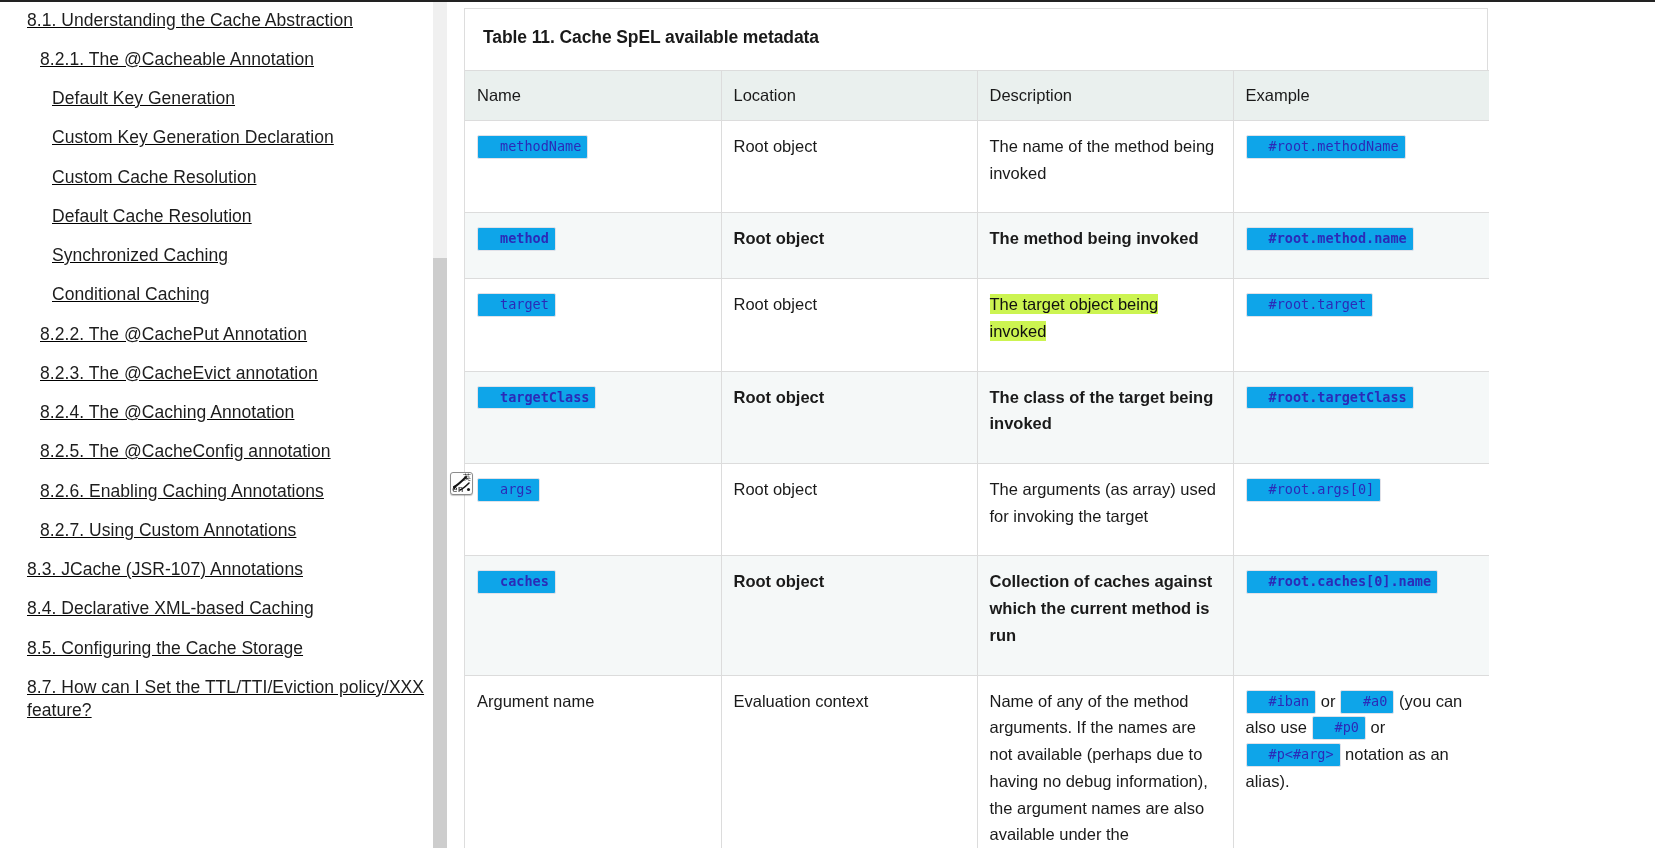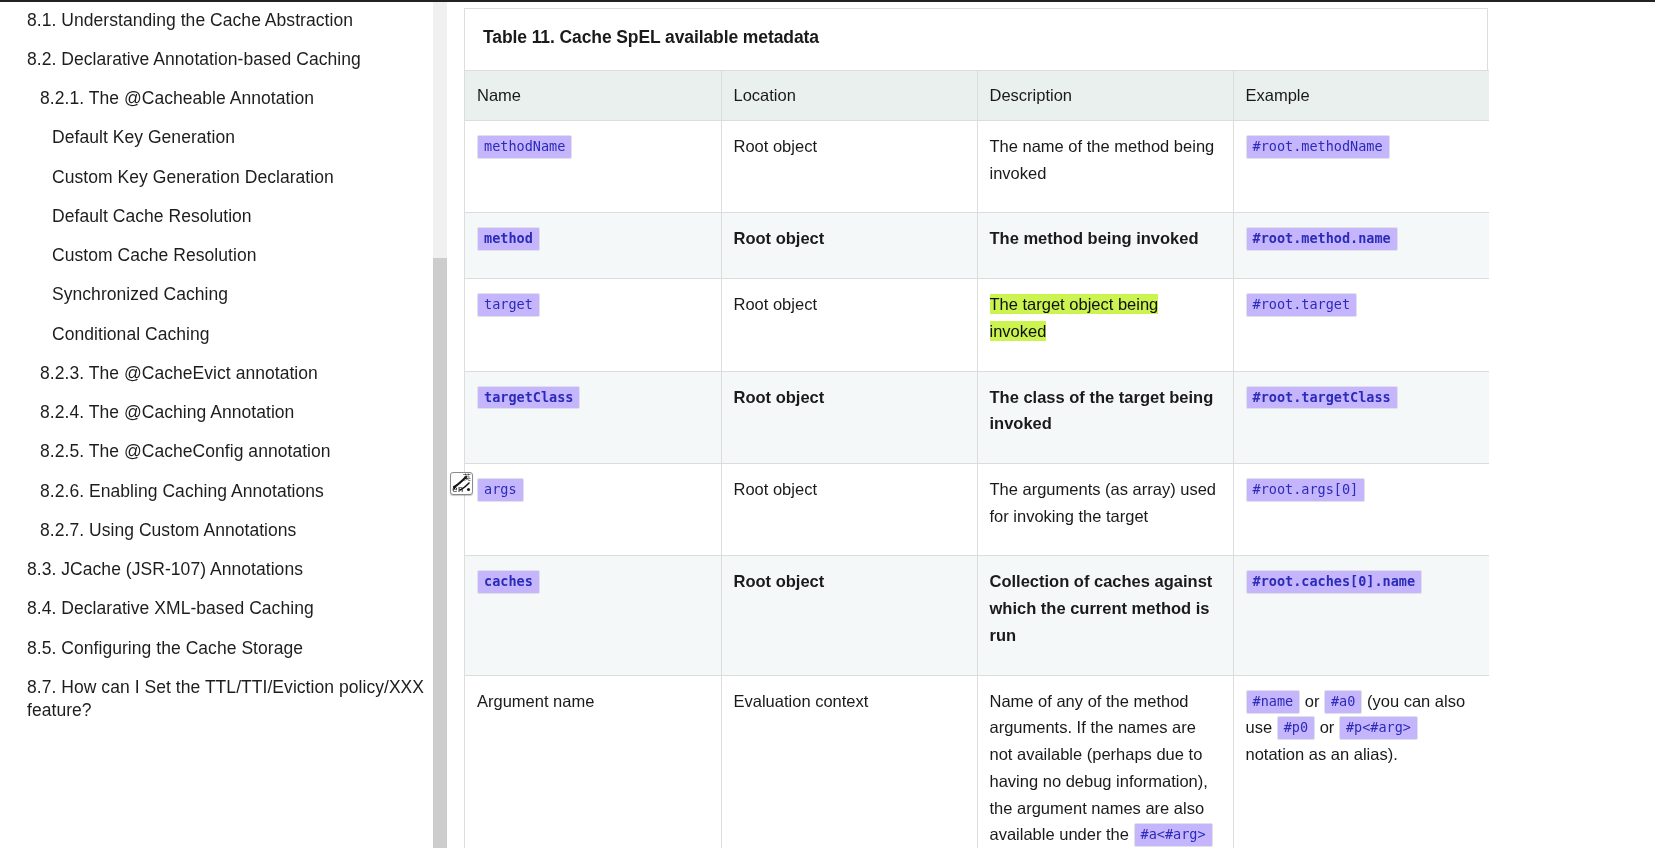--- a/index.html
+++ b/index.html
@@ -25,6 +25,7 @@
     background: #ffffff;
     overflow: hidden;
     padding-top: 4px;
+    text-decoration: underline;
   }
   .nav-item {
     font-size: 17.5px;

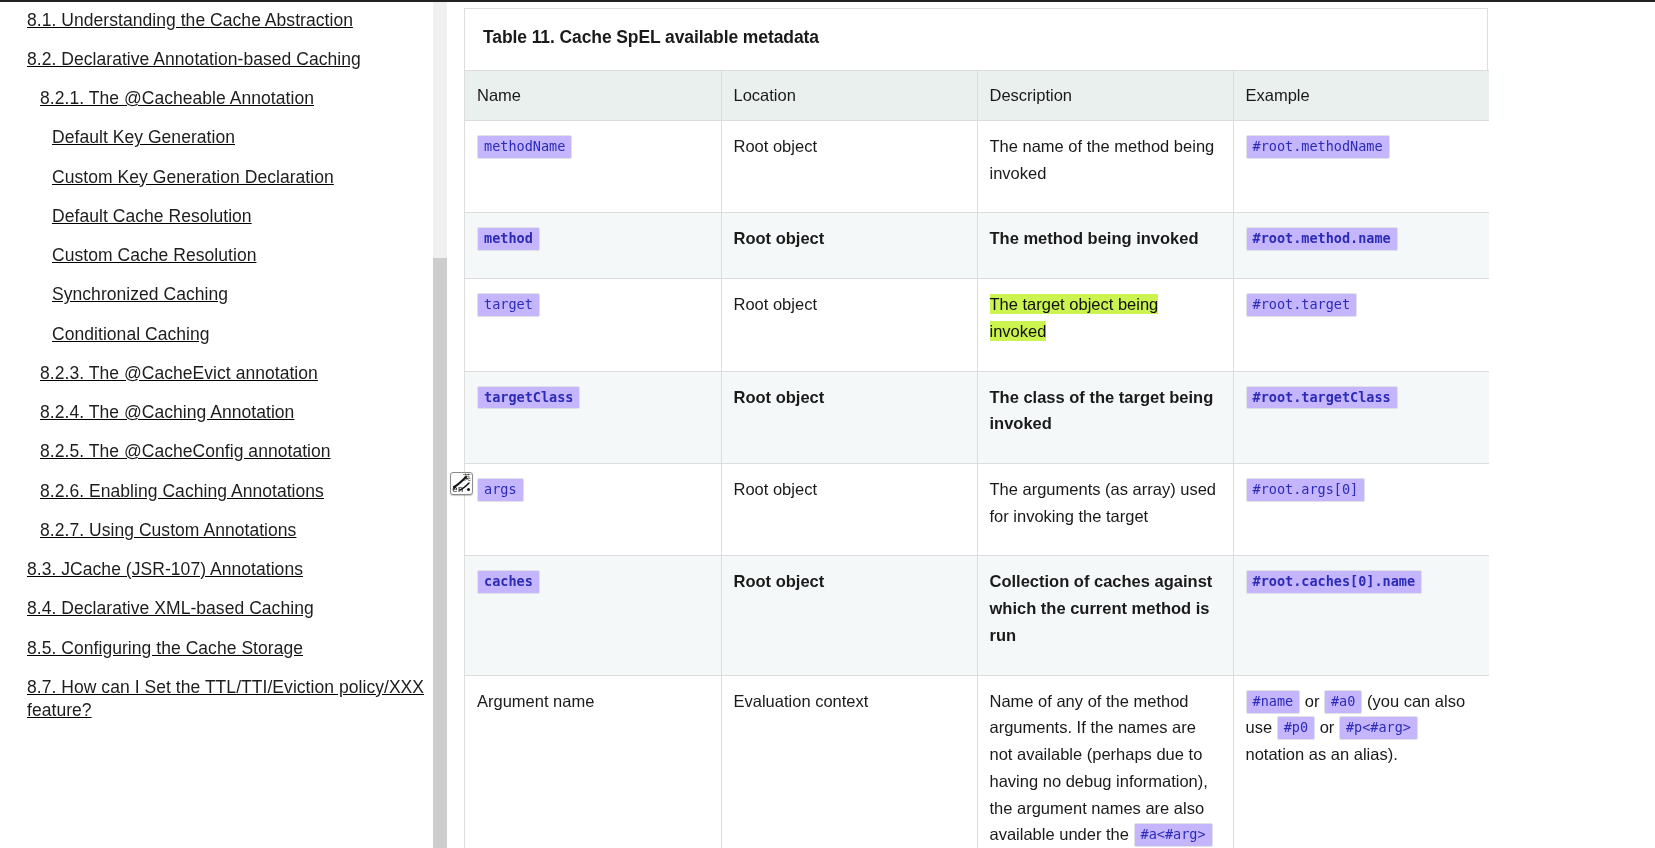--- a/index.html
+++ b/index.html
@@ -182,7 +182,6 @@
 
 <div id="sidebar">
     <div class="nav-item lvl2">8.1. Understanding the Cache Abstraction</div>
-    <div class="nav-item lvl2">8.2. Declarative Annotation-based Caching</div>
     <div class="nav-item lvl3">8.2.1. The @Cacheable Annotation</div>
     <div class="nav-item lvl4">Default Key Generation</div>
     <div class="nav-item lvl4">Custom Key Generation Declaration</div>

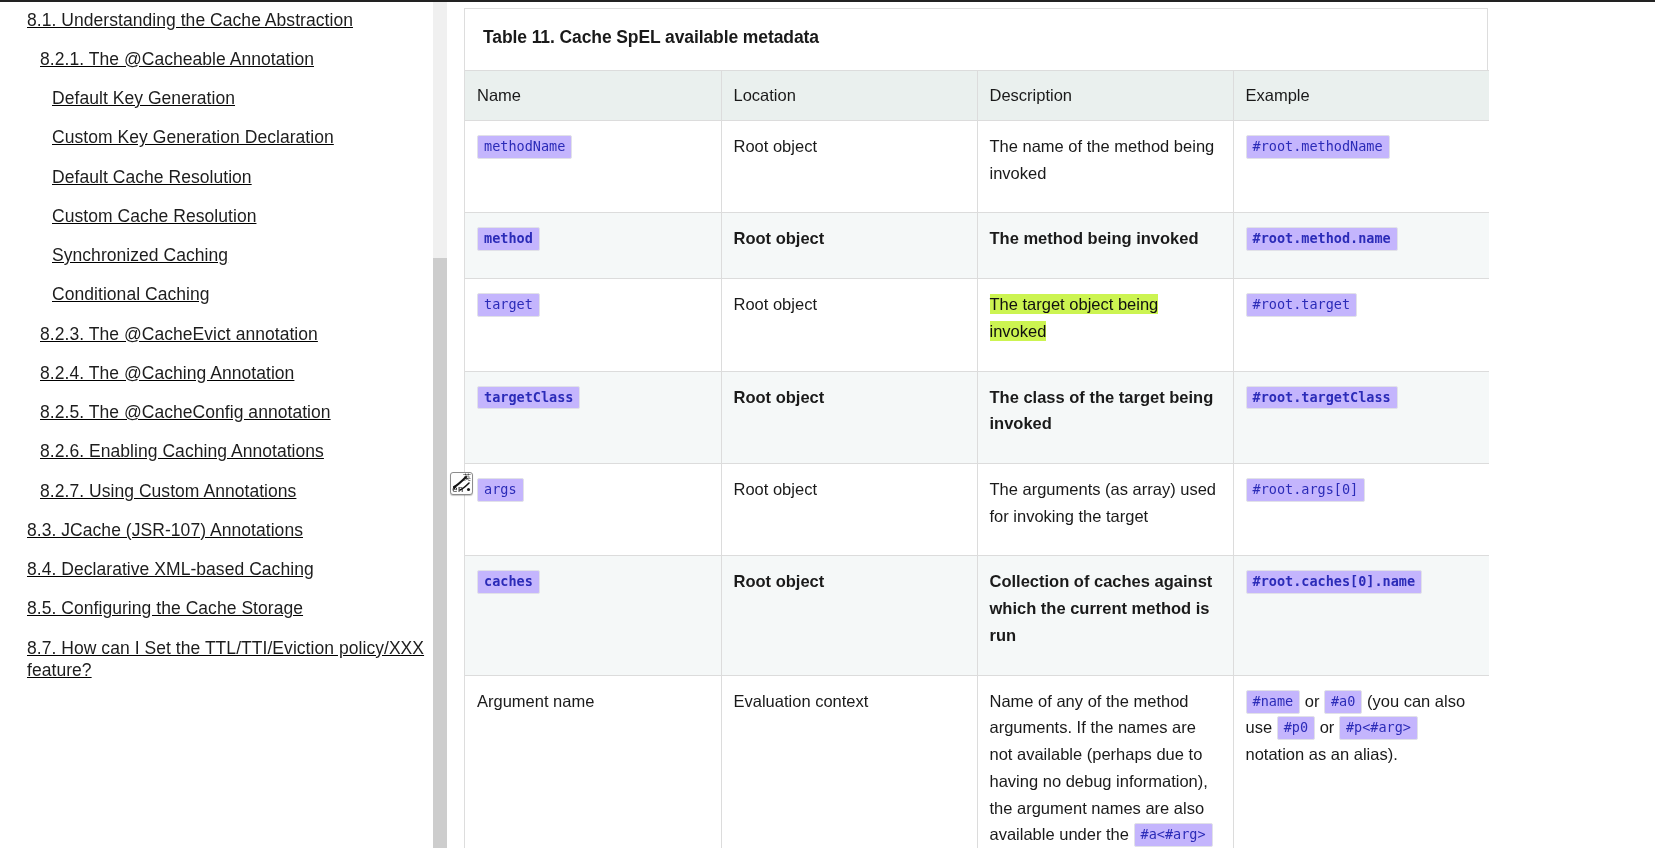--- a/index.html
+++ b/index.html
@@ -130,10 +130,10 @@
     font-family: "DejaVu Sans Mono", "Liberation Mono", monospace;
     font-size: 13.5px;
     color: #2b2bb8;
-    background: #c4b5fd;
+    background: #0ea5e9;
     border: 1px solid #e1e1e8;
     border-radius: 2px;
-    padding: 2px 6px 3px 6px;
+    padding: 2px 6px 3px 22px;
     line-height: 1.25;
     vertical-align: 1px;
     white-space: nowrap;

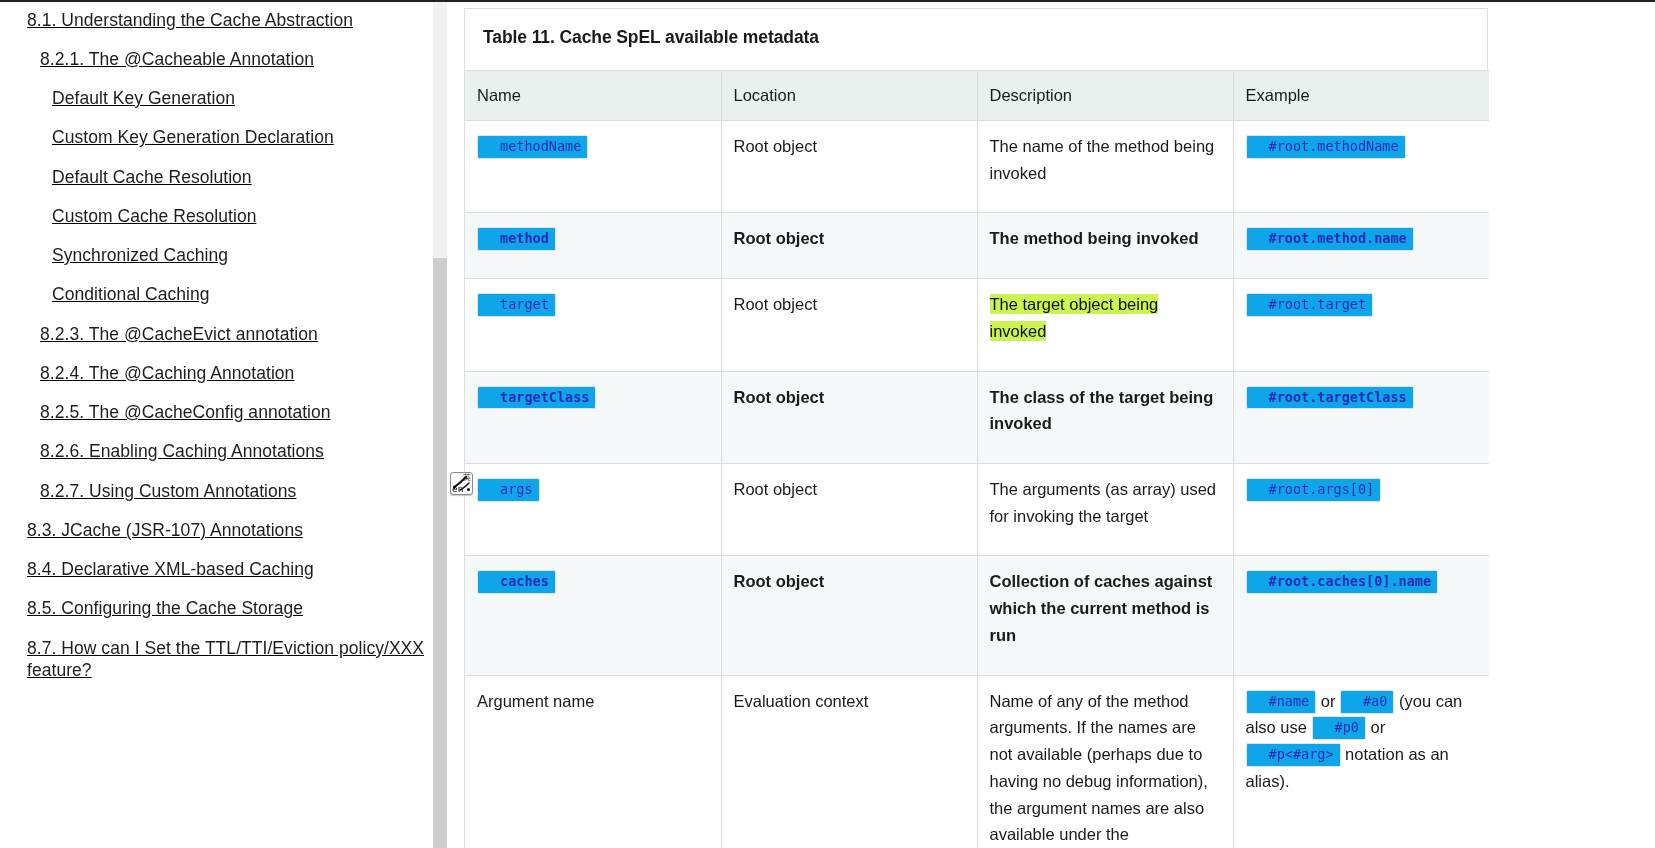--- a/index.html
+++ b/index.html
@@ -185,8 +185,8 @@
     <div class="nav-item lvl3">8.2.1. The @Cacheable Annotation</div>
     <div class="nav-item lvl4">Default Key Generation</div>
     <div class="nav-item lvl4">Custom Key Generation Declaration</div>
+    <div class="nav-item lvl4">Custom Cache Resolution</div>
     <div class="nav-item lvl4">Default Cache Resolution</div>
-    <div class="nav-item lvl4">Custom Cache Resolution</div>
     <div class="nav-item lvl4">Synchronized Caching</div>
     <div class="nav-item lvl4">Conditional Caching</div>
     <div class="nav-item lvl3">8.2.3. The @CacheEvict annotation</div>

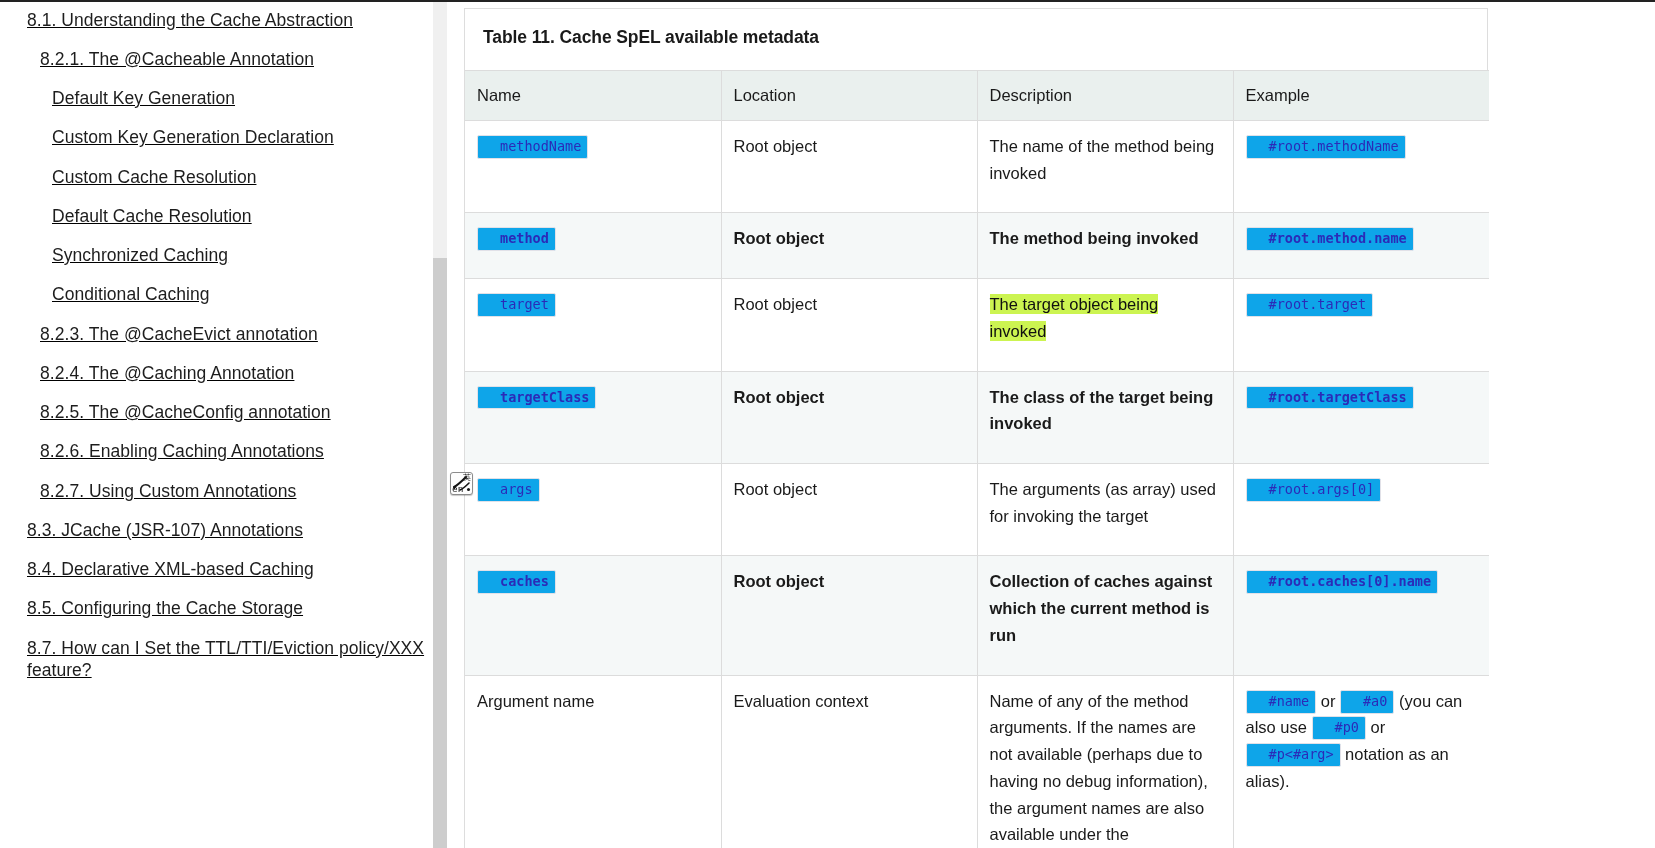--- a/index.html
+++ b/index.html
@@ -189,6 +189,7 @@
     <div class="nav-item lvl4">Default Cache Resolution</div>
     <div class="nav-item lvl4">Synchronized Caching</div>
     <div class="nav-item lvl4">Conditional Caching</div>
+    <div class="nav-item lvl3">8.2.2. The @CachePut Annotation</div>
     <div class="nav-item lvl3">8.2.3. The @CacheEvict annotation</div>
     <div class="nav-item lvl3">8.2.4. The @Caching Annotation</div>
     <div class="nav-item lvl3">8.2.5. The @CacheConfig annotation</div>

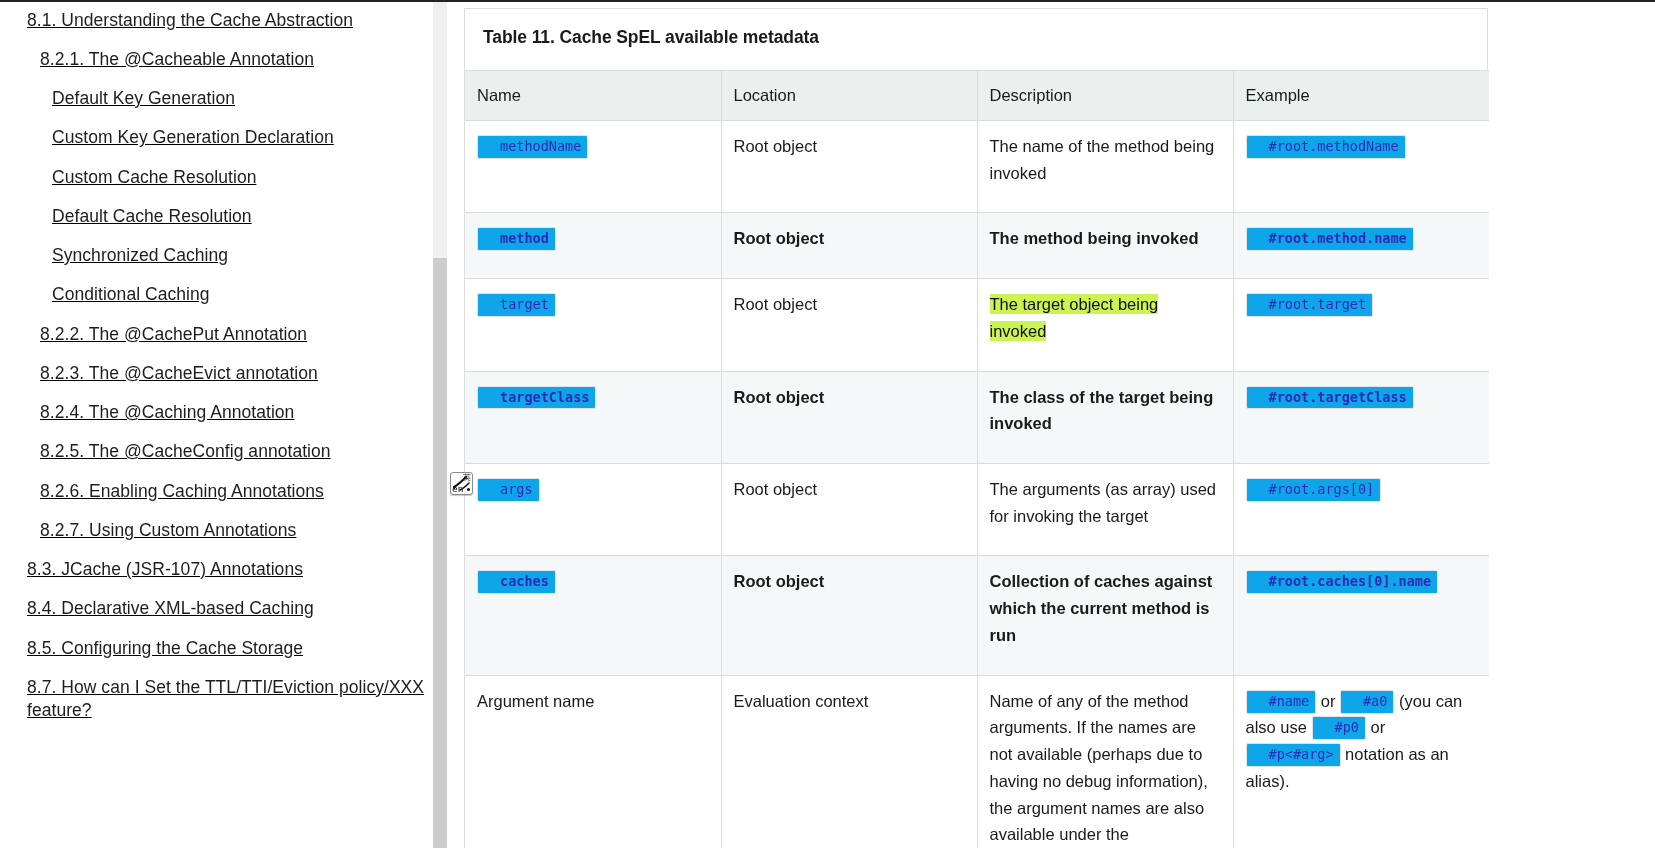--- a/index.html
+++ b/index.html
@@ -264,7 +264,7 @@
             <td>Argument name</td>
             <td>Evaluation context</td>
             <td>Name of any of the method arguments. If the names are not available (perhaps due to having no debug information), the argument names are also available under the <code class="tok">#a&lt;#arg&gt;</code> where  stands for the</td>
-            <td class="tok-line"><code class="tok">#name</code> or <code class="tok">#a0</code> (you can also use <code class="tok">#p0</code> or <code class="tok">#p&lt;#arg&gt;</code> notation as an alias).</td>
+            <td class="tok-line"><code class="tok">#iban</code> or <code class="tok">#a0</code> (you can also use <code class="tok">#p0</code> or <code class="tok">#p&lt;#arg&gt;</code> notation as an alias).</td>
           </tr>
         </tbody>
     </table>

